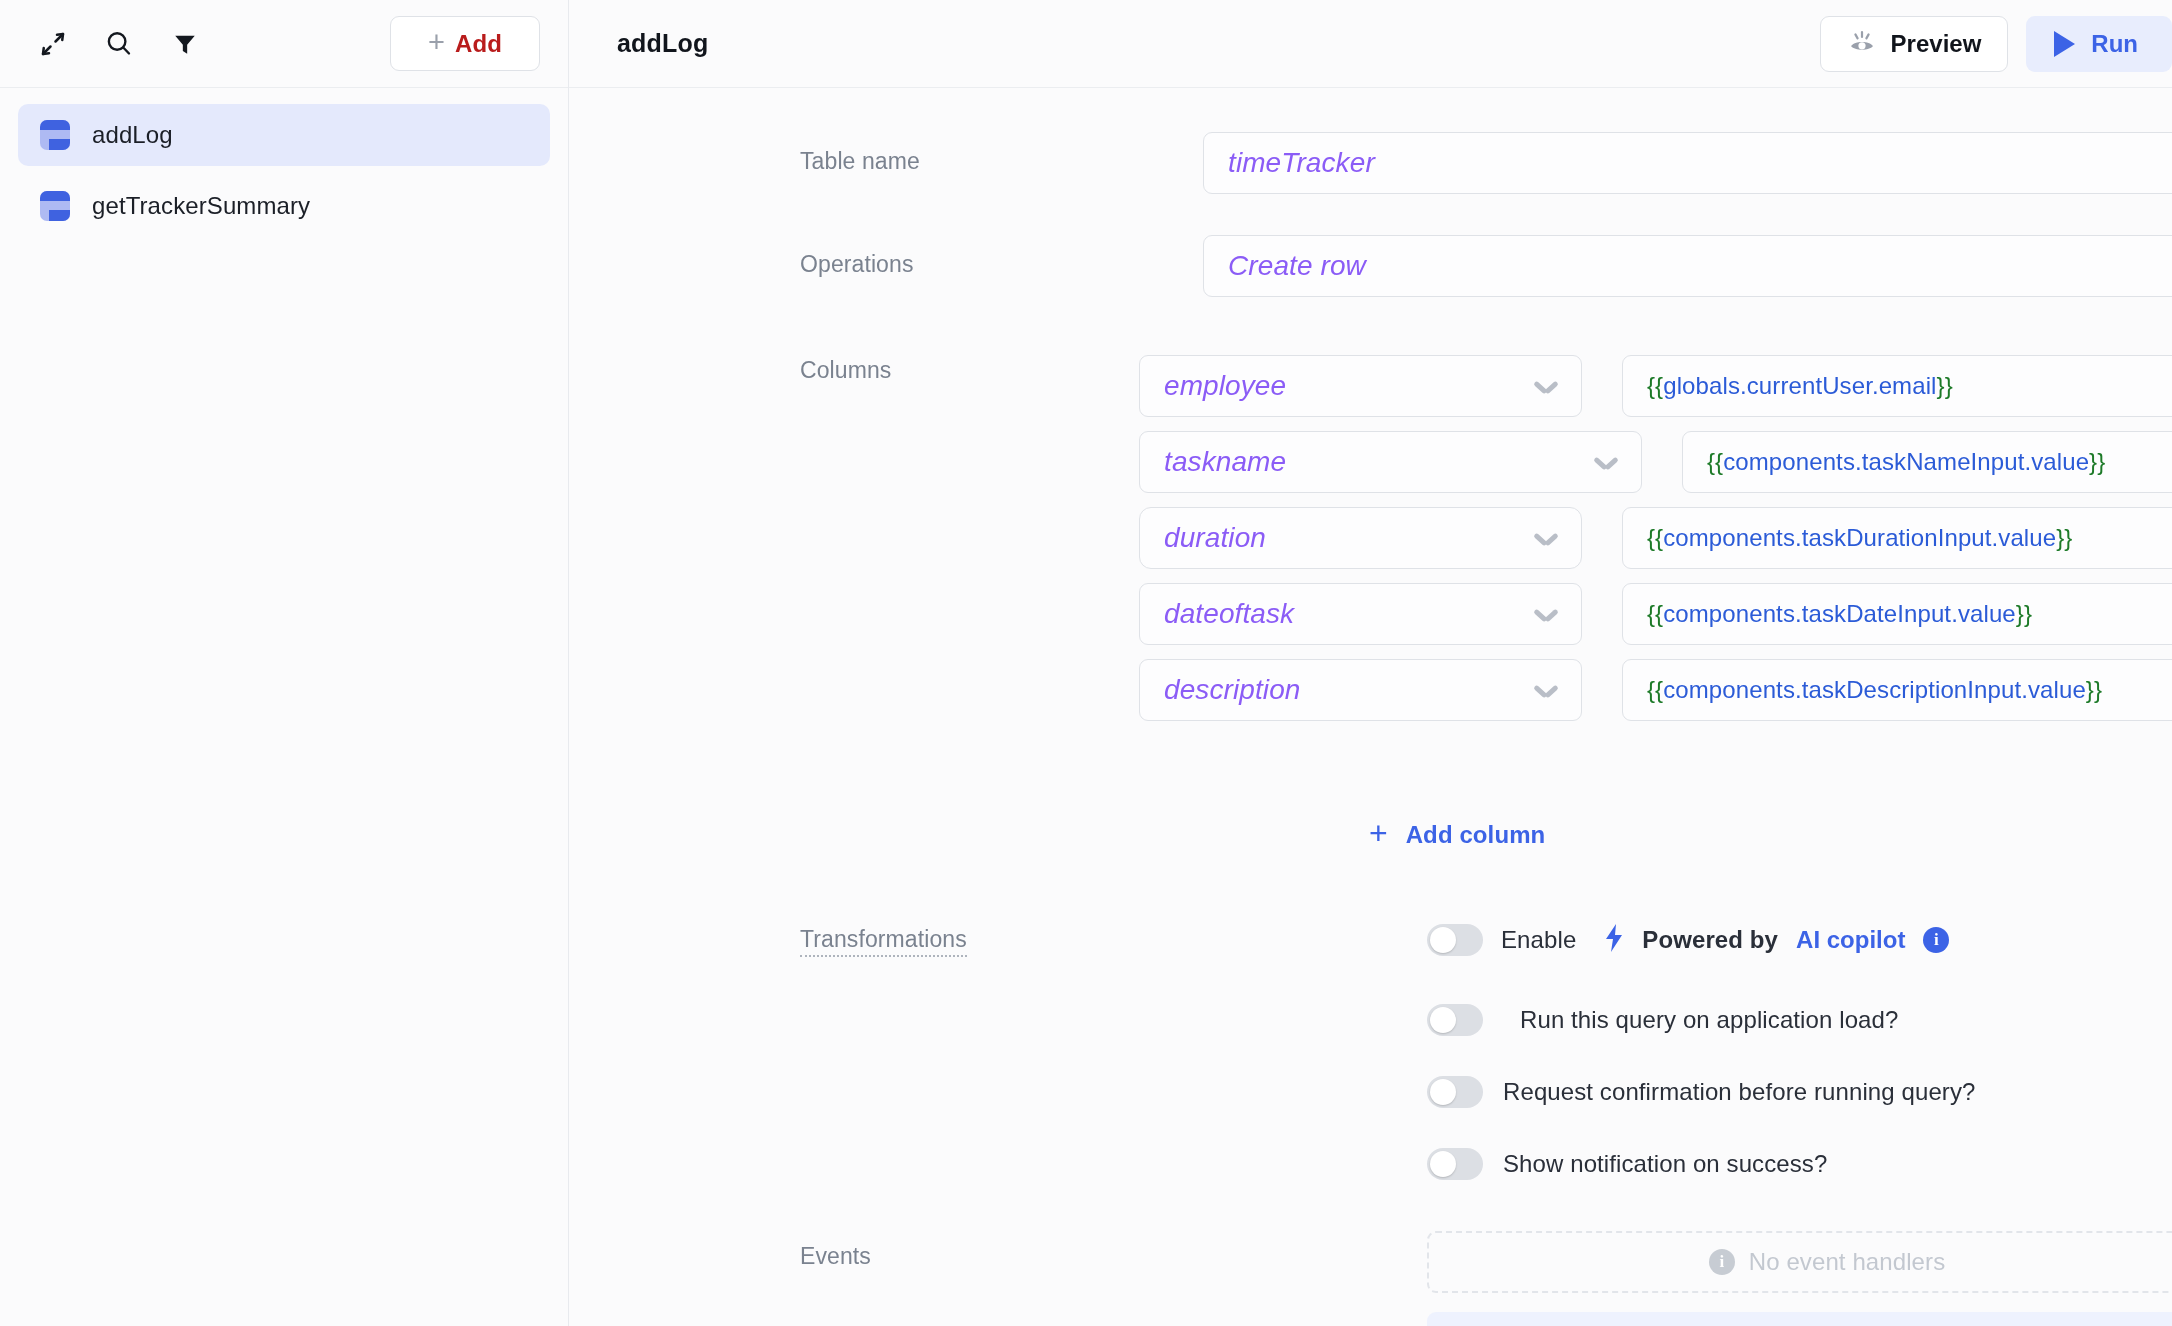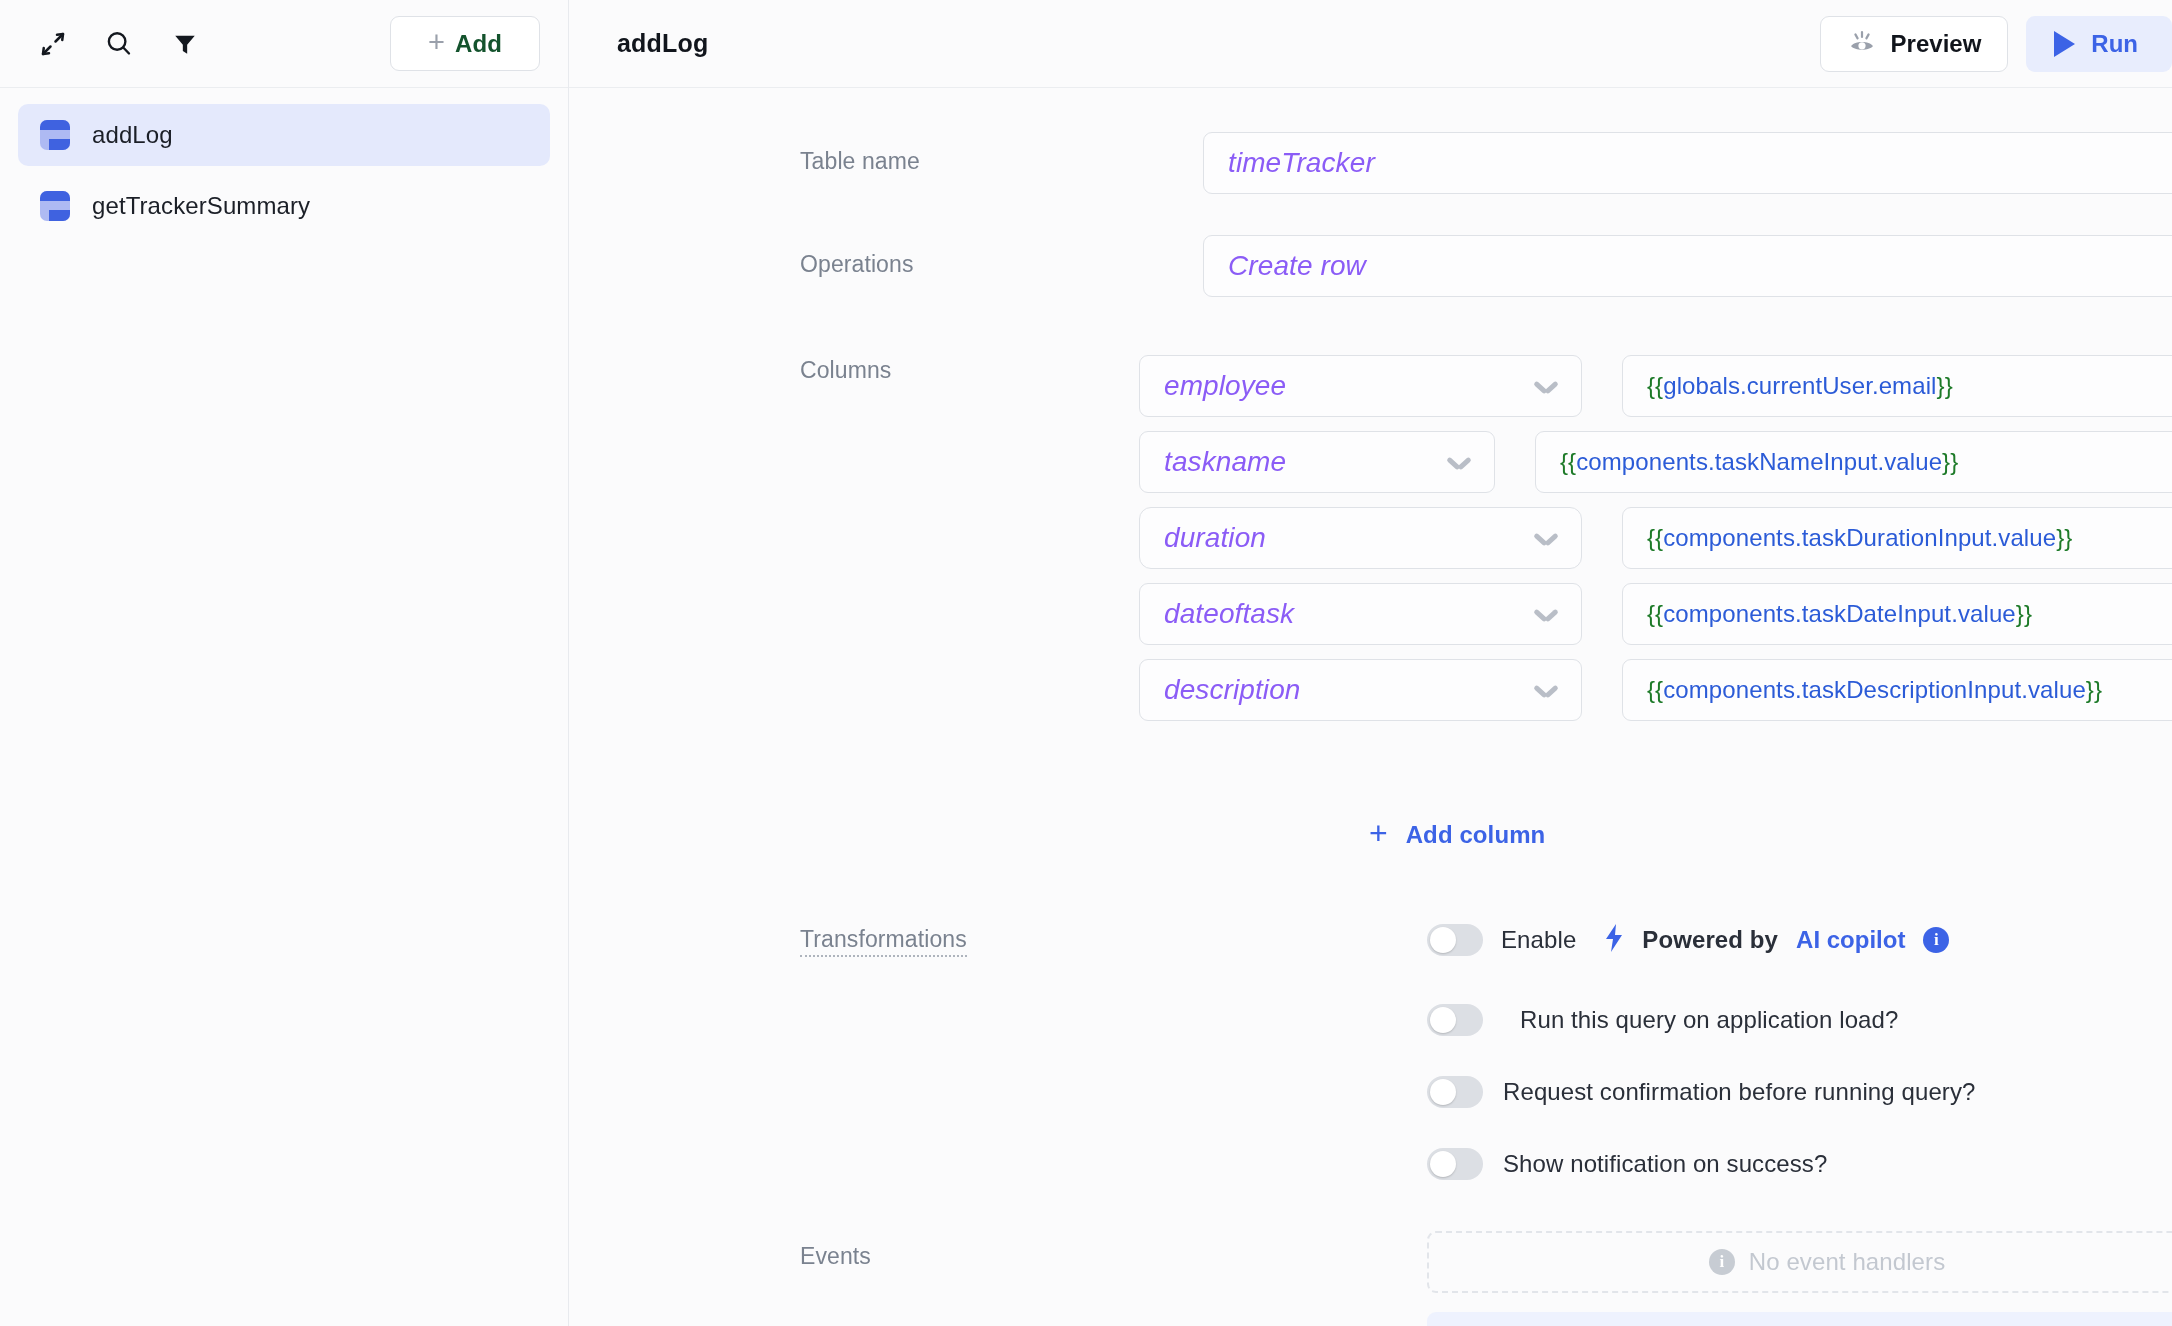--- a/index.html
+++ b/index.html
@@ -40,7 +40,7 @@
     padding: 0 26px;
   }
   .add-btn .plus { font-size: 29px; color: #9aa0ab; font-weight: 400; line-height: 1; margin-top:-3px;}
-  .add-btn .lbl { font-size: 24px; font-weight: 700; color: #14532d; letter-spacing: .1px;}
+  .add-btn .lbl { font-size: 24px; font-weight: 700; color: #b91c1c; letter-spacing: .1px;}
 
   .sidebar-list { padding: 16px 18px 0 18px; }
   .side-item {

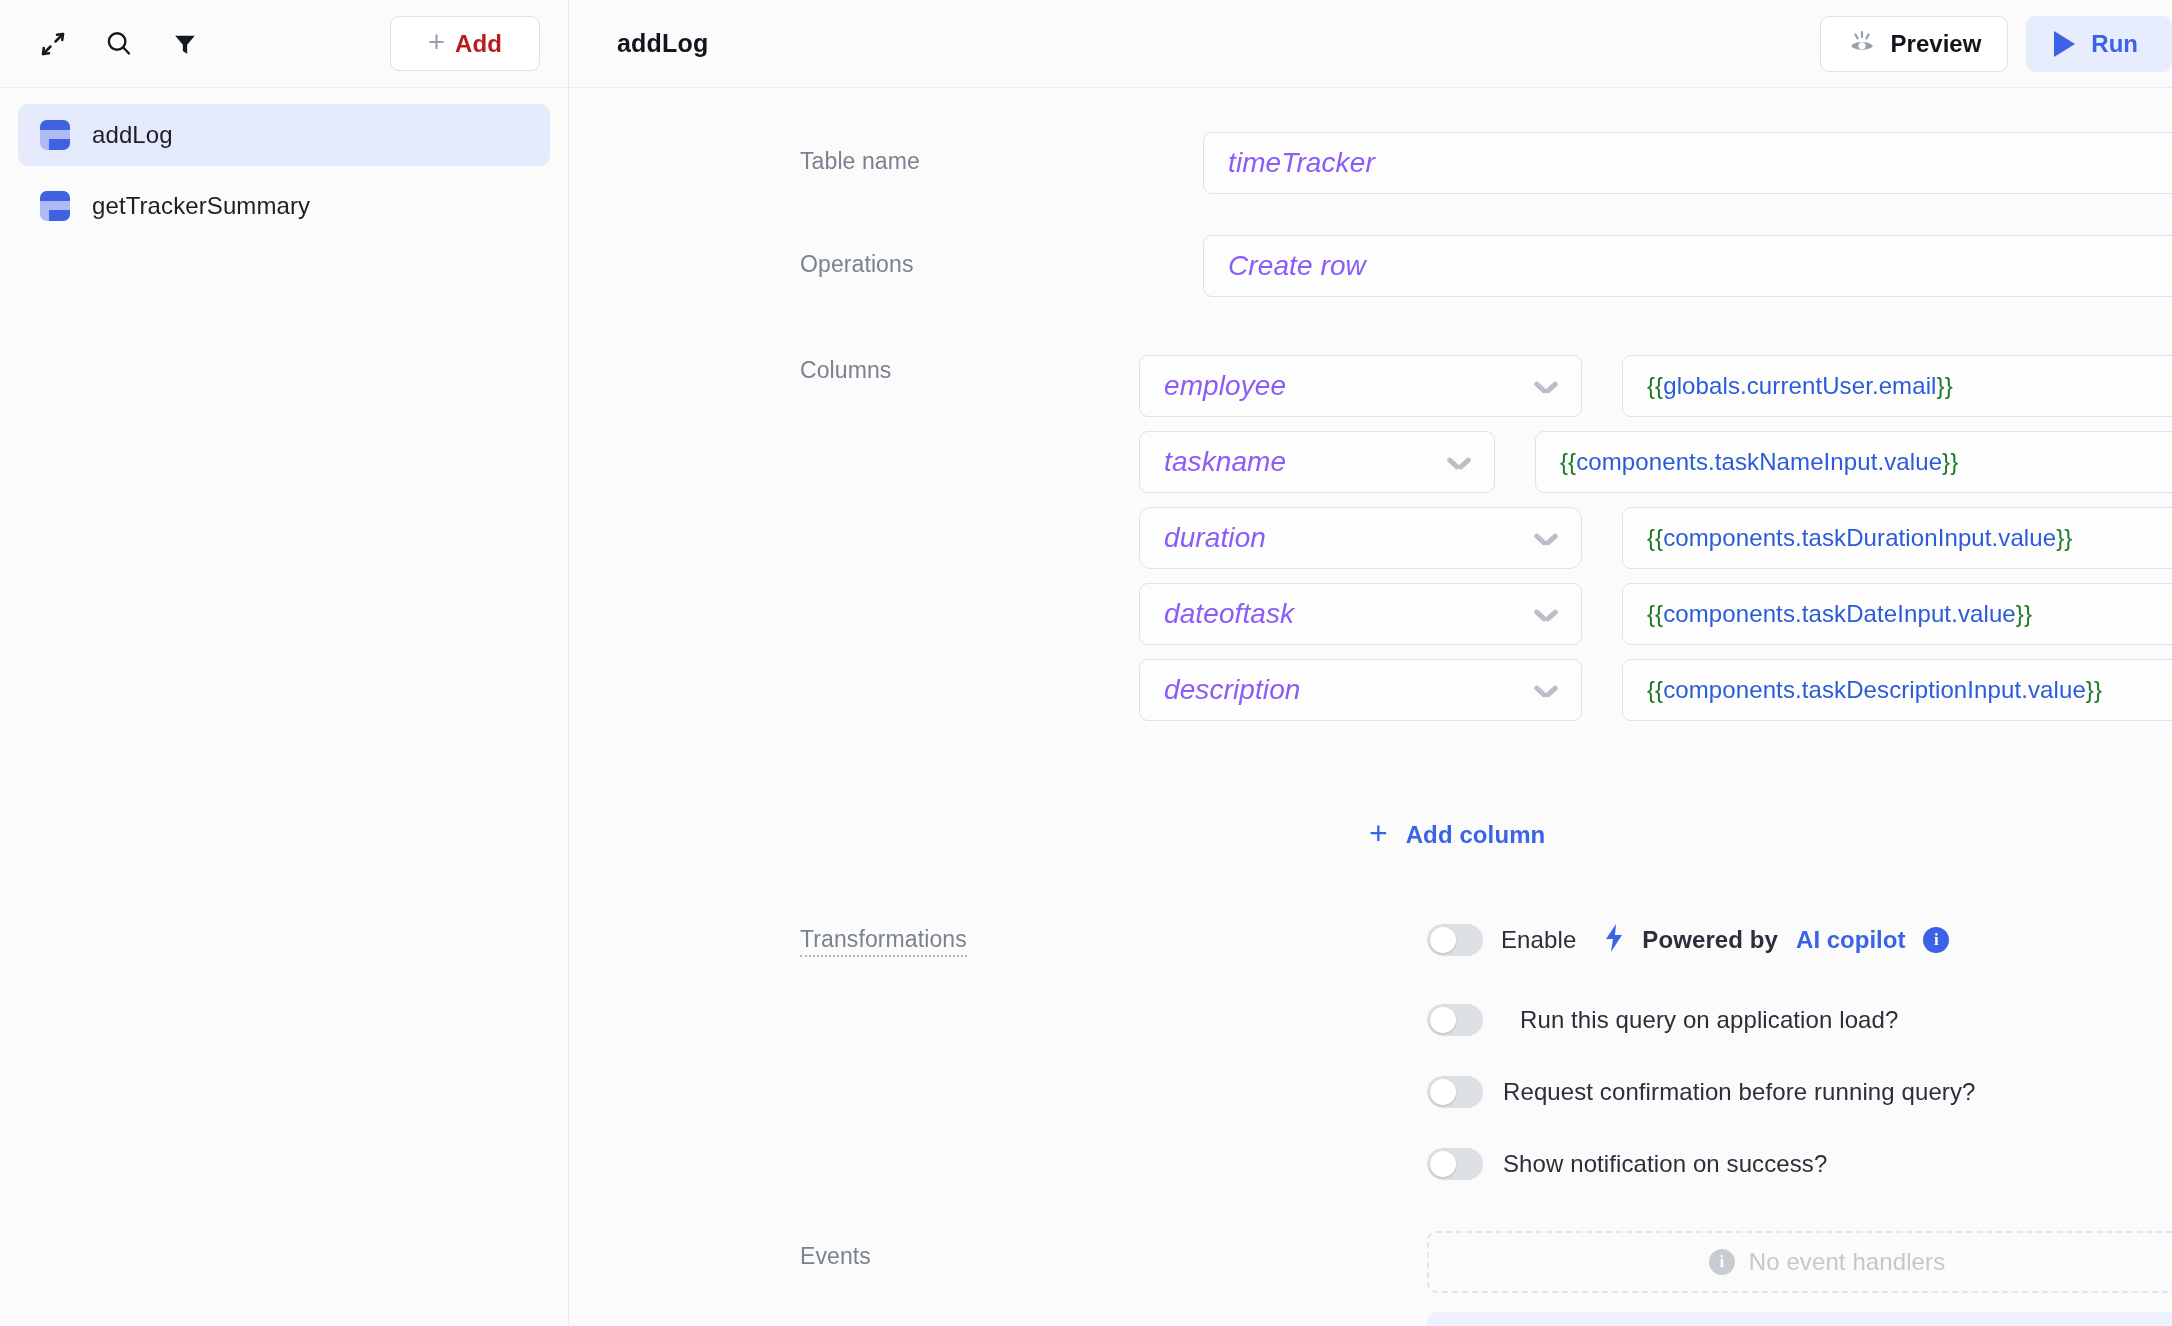--- a/index.html
+++ b/index.html
@@ -277,7 +277,7 @@
             </div>
           </div>
           <div class="field-row" style="margin-bottom: 14px;">
-            <div class="sel" style="width: 356px;">
+            <div class="sel" style="width: 503px;">
               <span class="val">taskname</span>
               <span class="chev"></span>
             </div>

